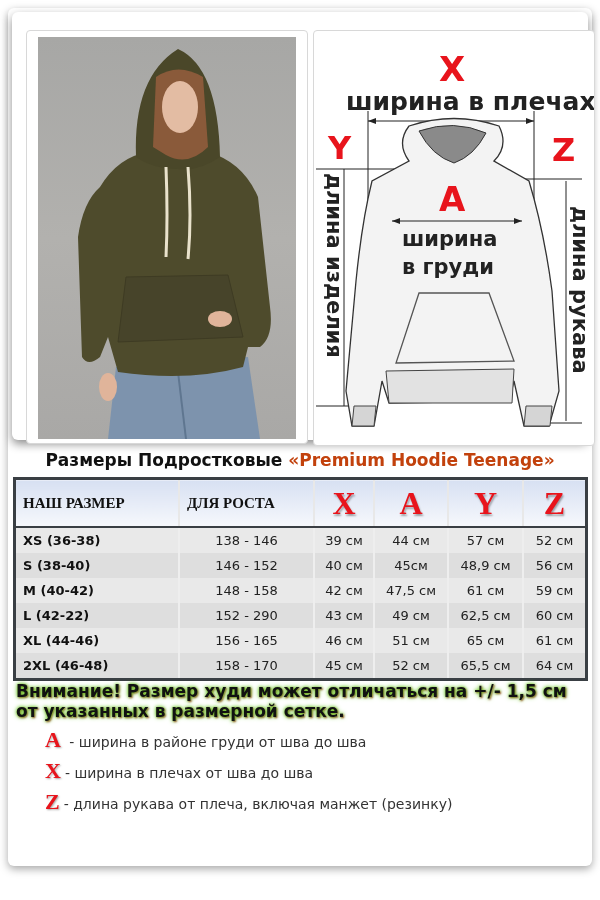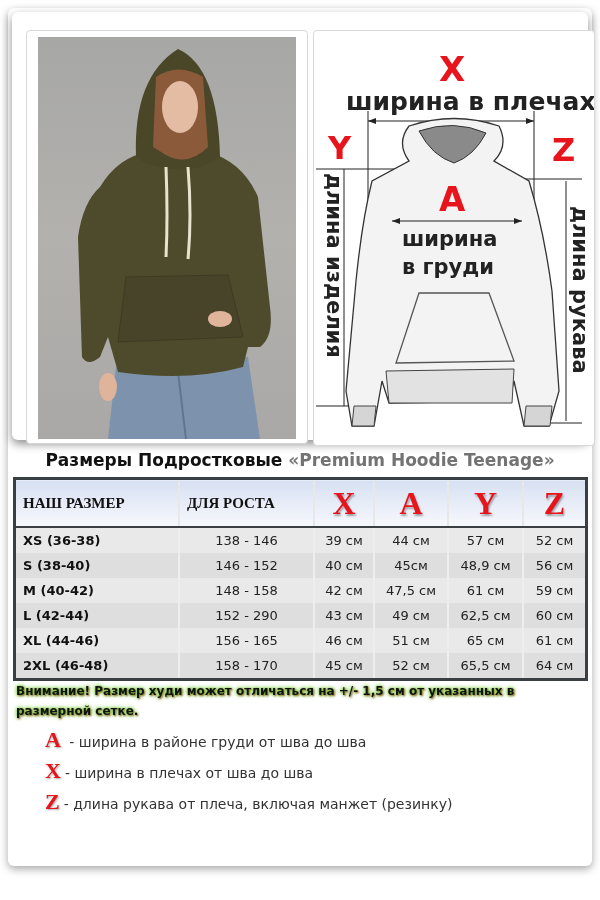--- a/index.html
+++ b/index.html
@@ -38,7 +38,7 @@
     position: absolute; left: 0; top: 450px; width: 600px; text-align: center;
     font-size: 17px; font-weight: bold; color: #111;
   }
-  .title .sub { color: #737373; }
+  .title .sub { color: #c2410c; }
 
   .size-table {
     position: absolute; left: 13px; top: 477px; width: 575px;

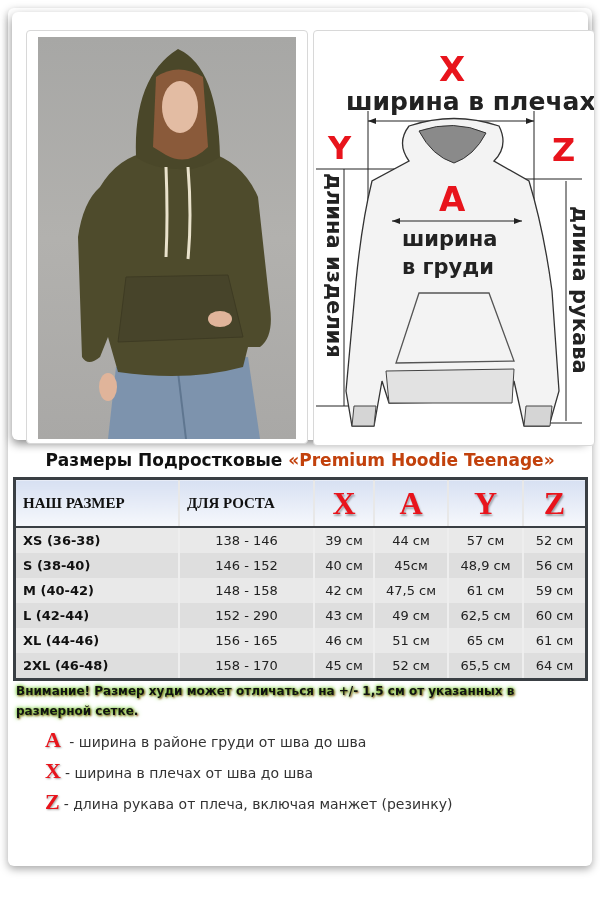--- a/index.html
+++ b/index.html
@@ -198,7 +198,7 @@
       <td>59 см</td>
     </tr>
     <tr>
-      <td class="size">L (42-44)</td>
+      <td class="size">L (42-22)</td>
       <td>152 - 290</td>
       <td>43 см</td>
       <td>49 см</td>

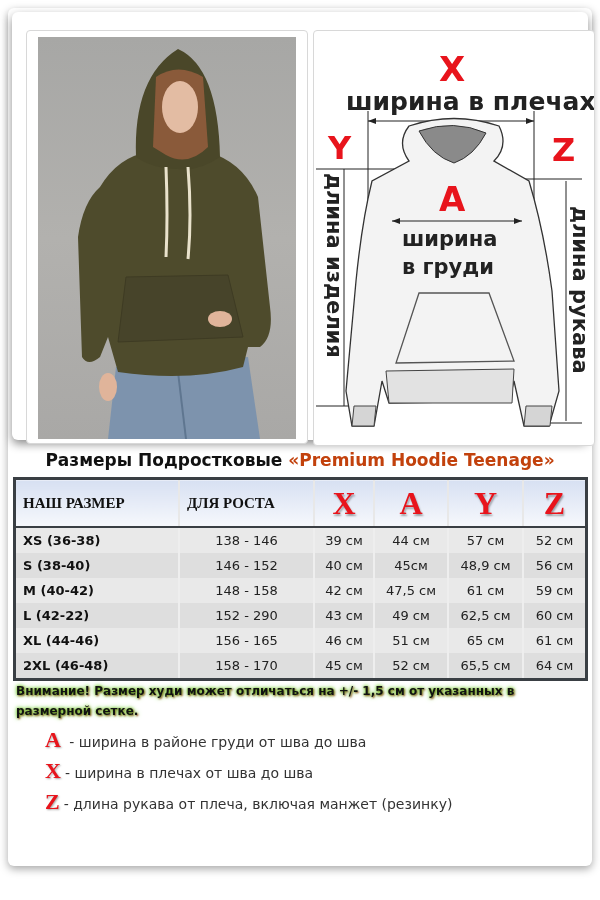--- a/index.html
+++ b/index.html
@@ -69,7 +69,7 @@
 
   .warning {
     position: absolute; left: 16px; top: 681px; width: 560px;
-    font-size: 12px; font-weight: bold; color: #111; line-height: 20px;
+    font-size: 17px; font-weight: bold; color: #111; line-height: 20px;
     text-shadow: 0 0 3px #7bd33a, 0 0 5px #6cc92b, 1px 1px 2px #a02020;
   }
   .legend { position: absolute; left: 45px; top: 728px; width: 545px; }

